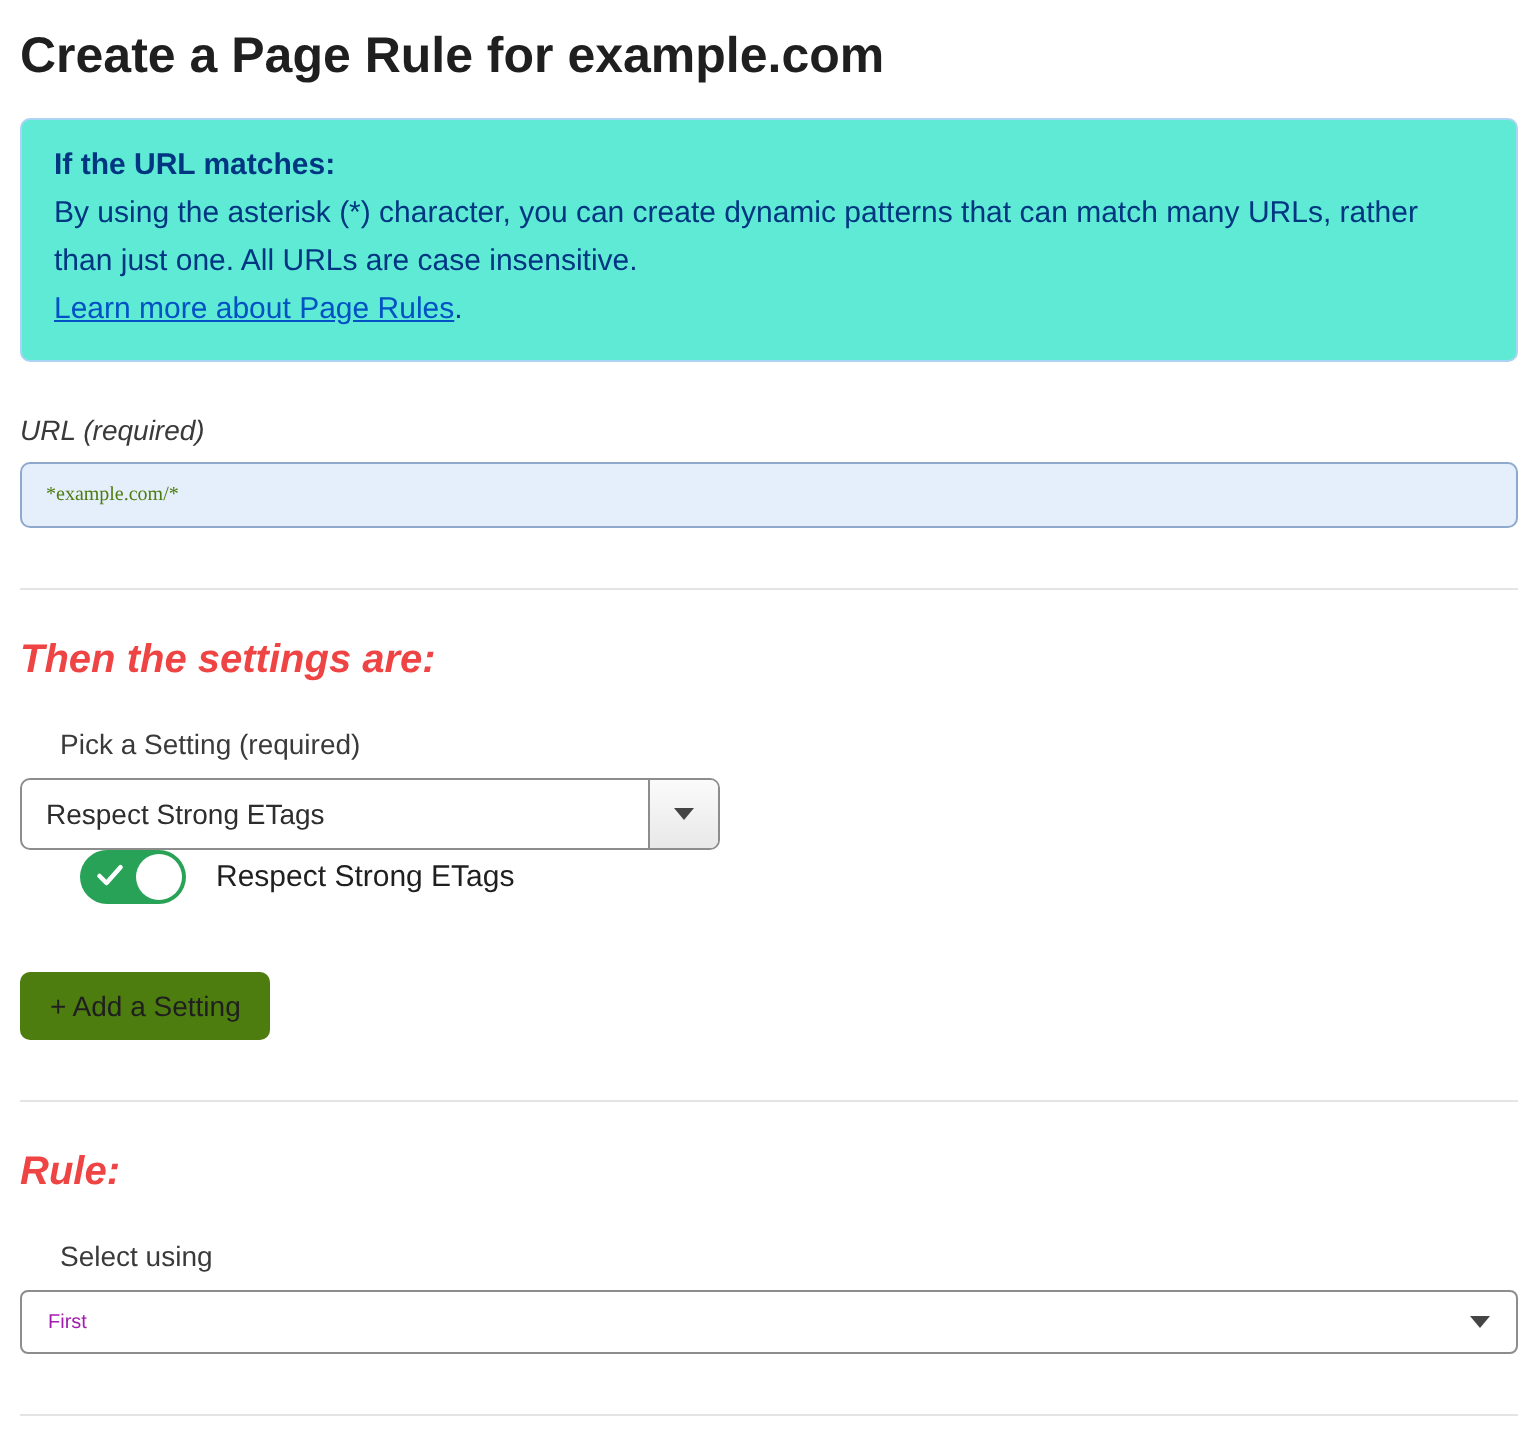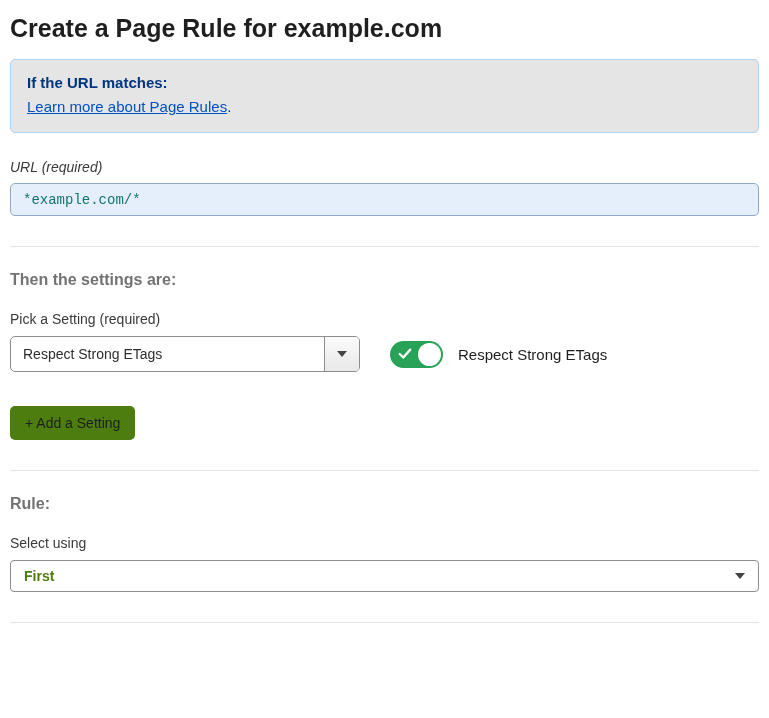--- a/index.html
+++ b/index.html
@@ -23,7 +23,7 @@
   
   .info-box {
     margin-top: 16px;
-    background: #e5e5e5;
+    background: #5eead4;
     border: 1px solid #abd3f3;
     border-radius: 5px;
     padding: 11px 16px 13px 16px;

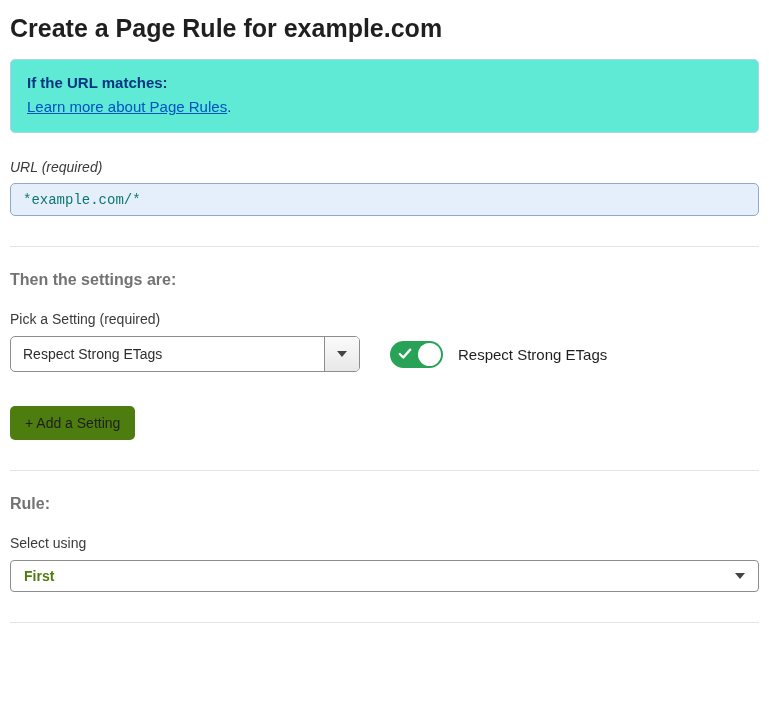--- a/index.html
+++ b/index.html
@@ -203,6 +203,7 @@
 
   <div class="info-box">
     <div class="info-heading">If the URL matches:</div>
+    <div class="info-body">By using the asterisk (*) character, you can create dynamic patterns that can match many URLs, rather than just one. All URLs are case insensitive.</div>
     <div>
       <a href="#">Learn more about Page Rules</a><span class="link-suffix">.</span>
     </div>

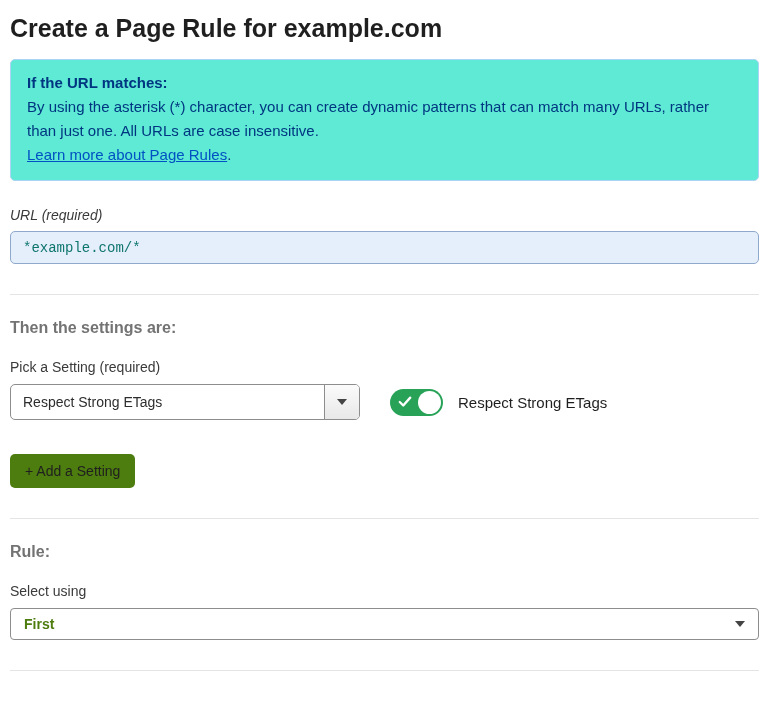--- a/index.html
+++ b/index.html
@@ -54,9 +54,9 @@
     border: 1px solid #8fa9cc;
     border-radius: 5px;
     padding: 0 12px;
-    font-size: 14px;
-    color: #0f766e;
-    font-family: Liberation Mono, monospace;
+    font-size: 10px;
+    color: #4d7c0f;
+    font-family: Liberation Serif, serif;
     outline: none;
   }
 

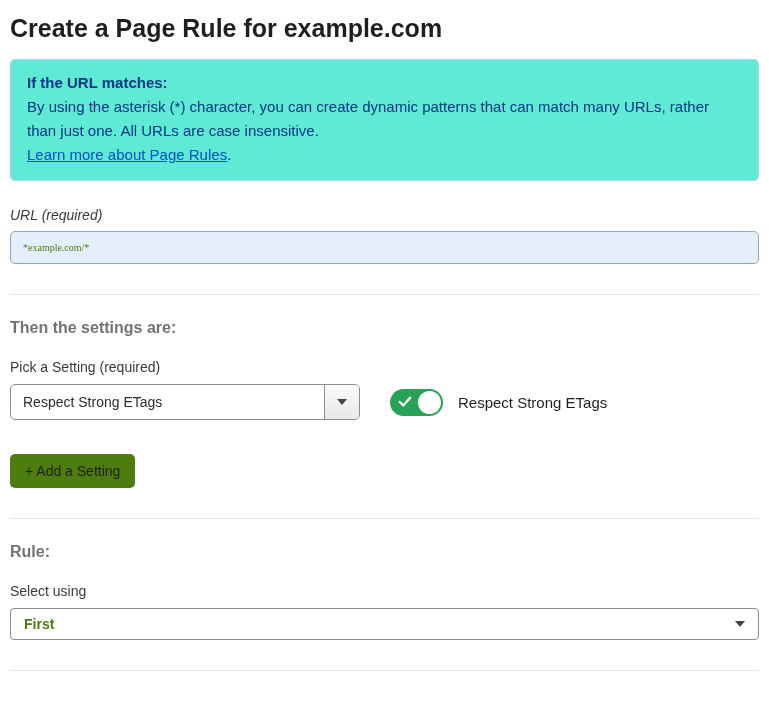--- a/index.html
+++ b/index.html
@@ -68,9 +68,10 @@
 
   .section-heading {
     margin-top: 24px;
-    font-size: 16px;
+    font-size: 20px;
     font-weight: 700;
-    color: #737373;
+    color: #ef4444;
+    font-style: italic;
   }
 
   .sub-label {

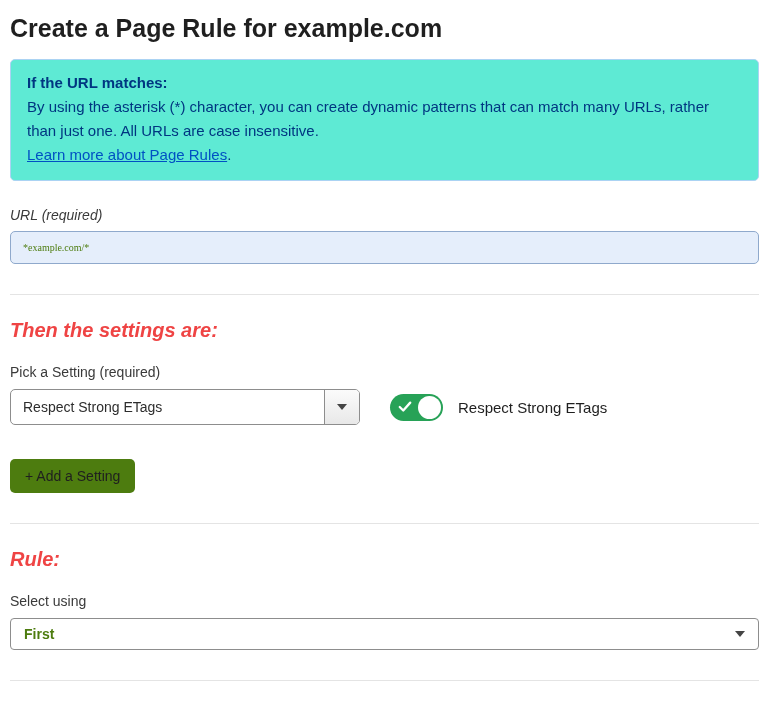--- a/index.html
+++ b/index.html
@@ -78,6 +78,7 @@
     margin-top: 22px;
     font-size: 14px;
     color: #3a3a3a;
+    margin-left: 20px;
   }
 
   

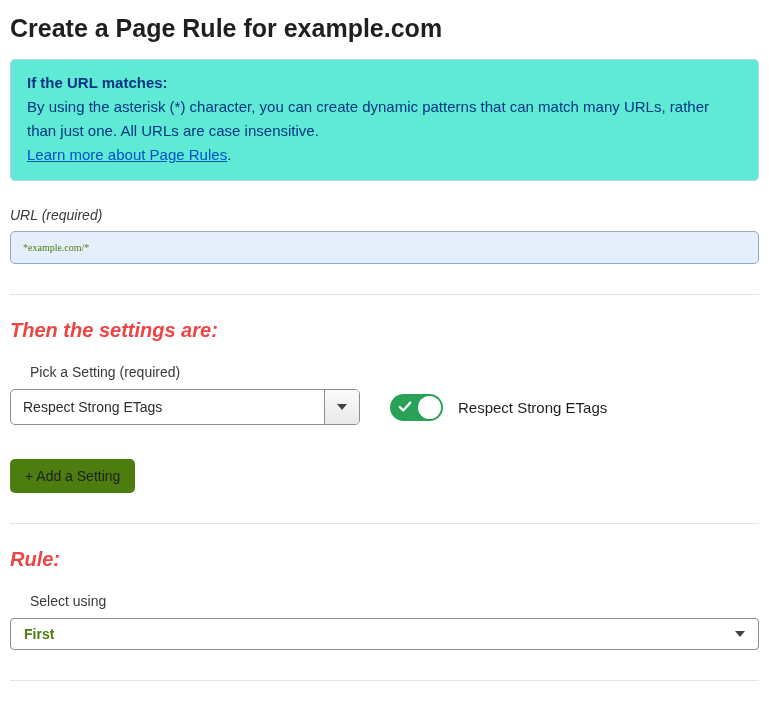--- a/index.html
+++ b/index.html
@@ -85,7 +85,8 @@
   .setting-row {
     margin-top: 9px;
     display: flex;
-    align-items: center;
+    align-items: flex-start;
+    flex-direction: column;
   }
   .select-box {
     display: flex;

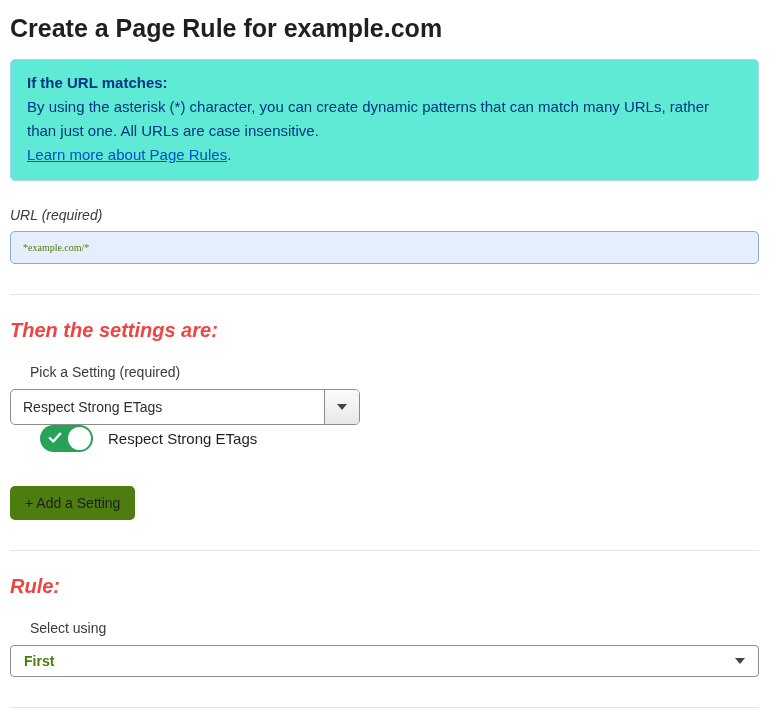--- a/index.html
+++ b/index.html
@@ -184,10 +184,9 @@
     align-items: center;
     justify-content: space-between;
     padding: 0 13px;
-    font-size: 14px;
-    color: #4d7c0f;
-    cursor: pointer;
-    font-weight: bold;
+    font-size: 10px;
+    color: #a21caf;
+    cursor: pointer;
   }
 
   .help-text {

